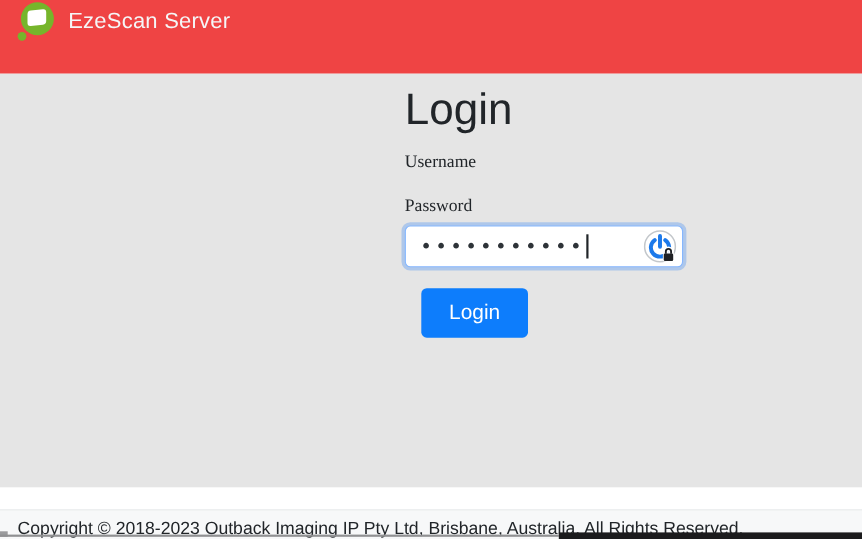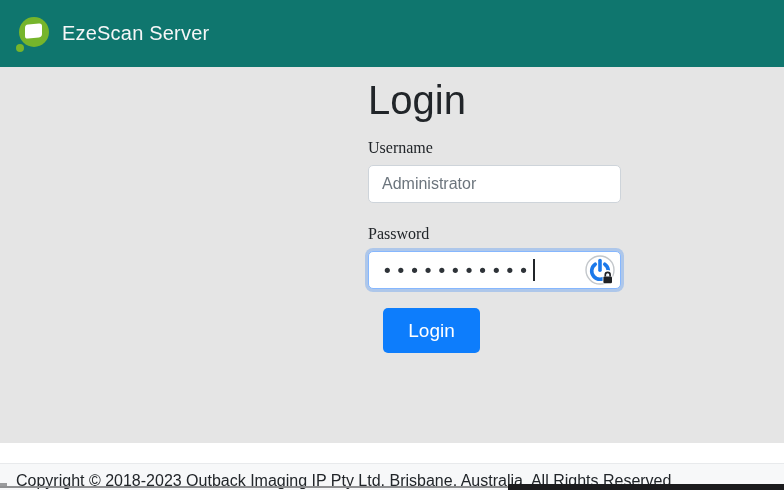--- a/index.html
+++ b/index.html
@@ -16,9 +16,9 @@
   
   .navbar {
     height: 67px;
-    background: #0f766e;
-    display: flex;
-    align-items: center;
+    background: #ef4444;
+    display: flex;
+    align-items: flex-start;
     padding: 0 16px;
   }
   .brand {

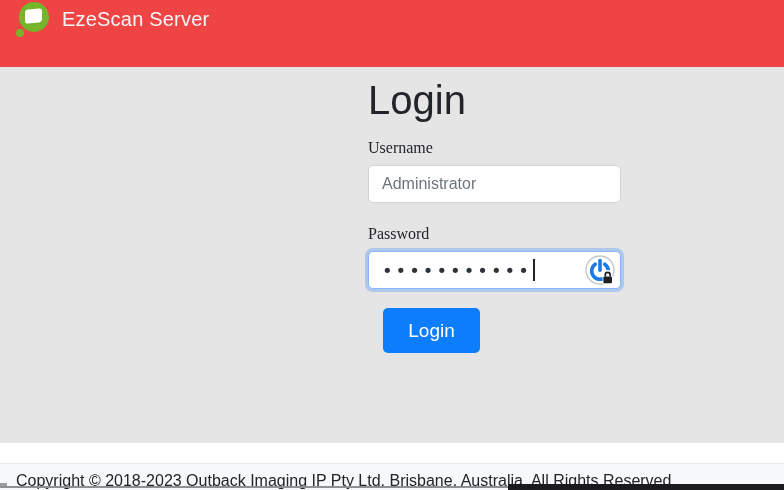--- a/index.html
+++ b/index.html
@@ -198,7 +198,6 @@
     <h1 class="login-title">Login</h1>
 
     <label class="field-label">Username</label>
-    <input class="text-input" type="text" value="Administrator" style="">
 
     <label class="field-label pw">Password</label>
     <div class="password-box">

